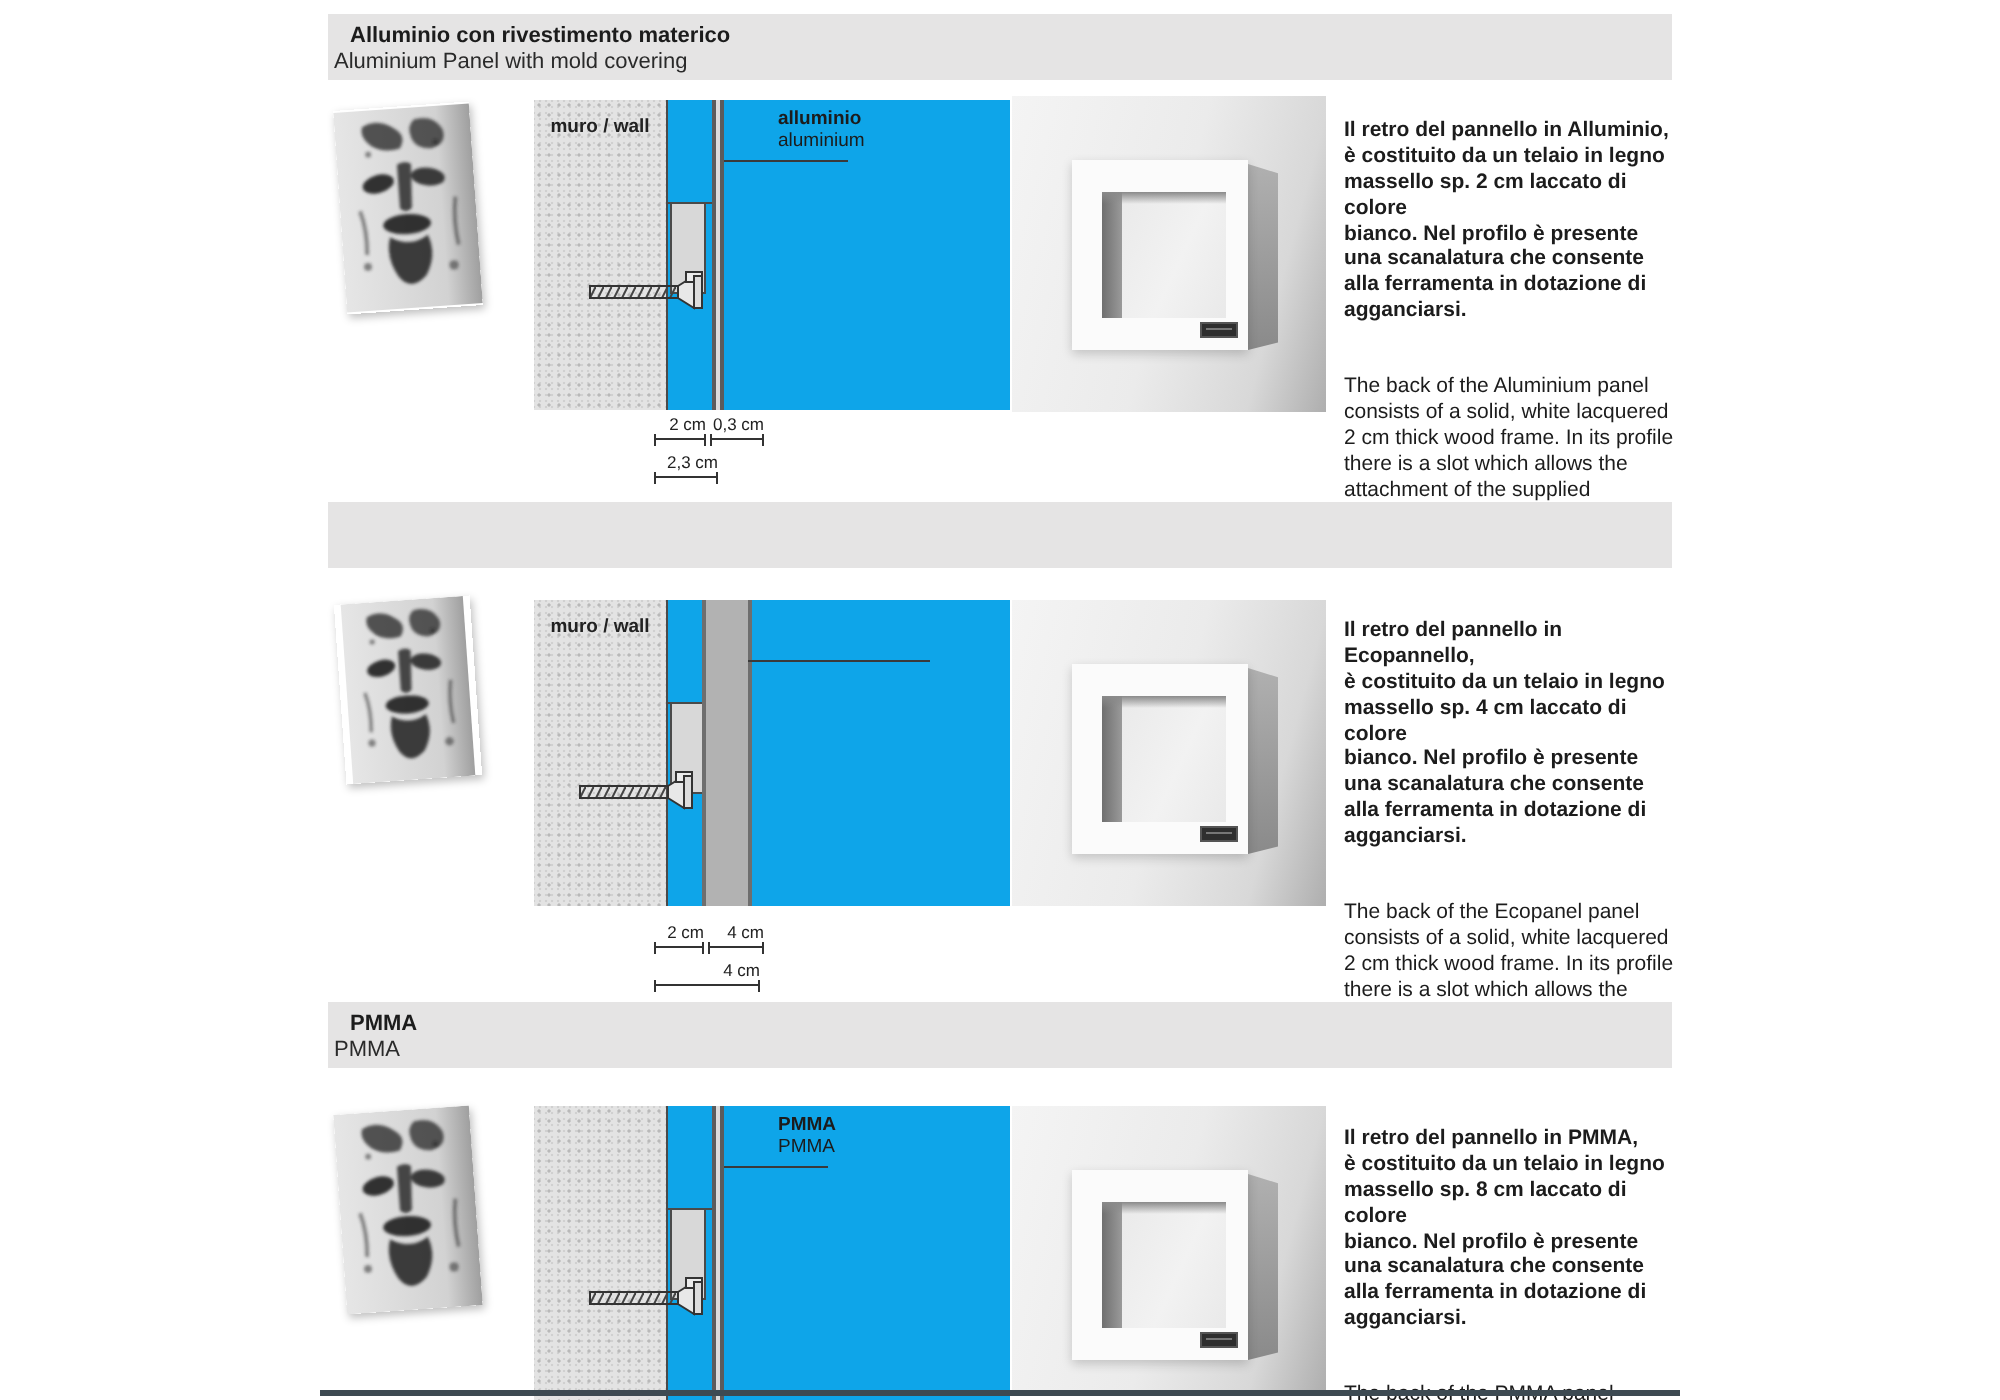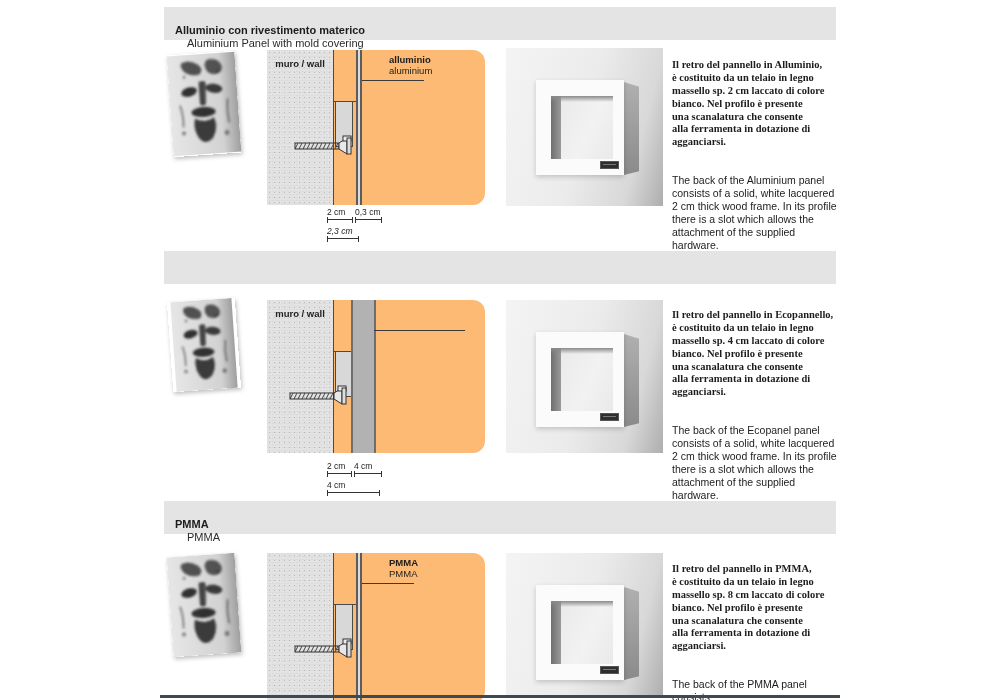--- a/index.html
+++ b/index.html
@@ -9,7 +9,7 @@
   .section{position:absolute;left:0;top:0;width:1000px;}
 
   .header-bar{position:absolute;left:164px;width:672px;height:33px;background:#e5e4e4;padding:0;}
-  .header-bar .t1{font-size:11px;font-weight:bold;line-height:12px;padding:5px 0 0 11px;margin-top:12px;}
+  .header-bar .t1{font-size:11px;font-weight:bold;line-height:12px;padding:5px 0 0 11px;}
   .header-bar .t2{font-size:11px;line-height:12px;padding:1px 0 0 23px;color:#2a2a2a;}
 
   

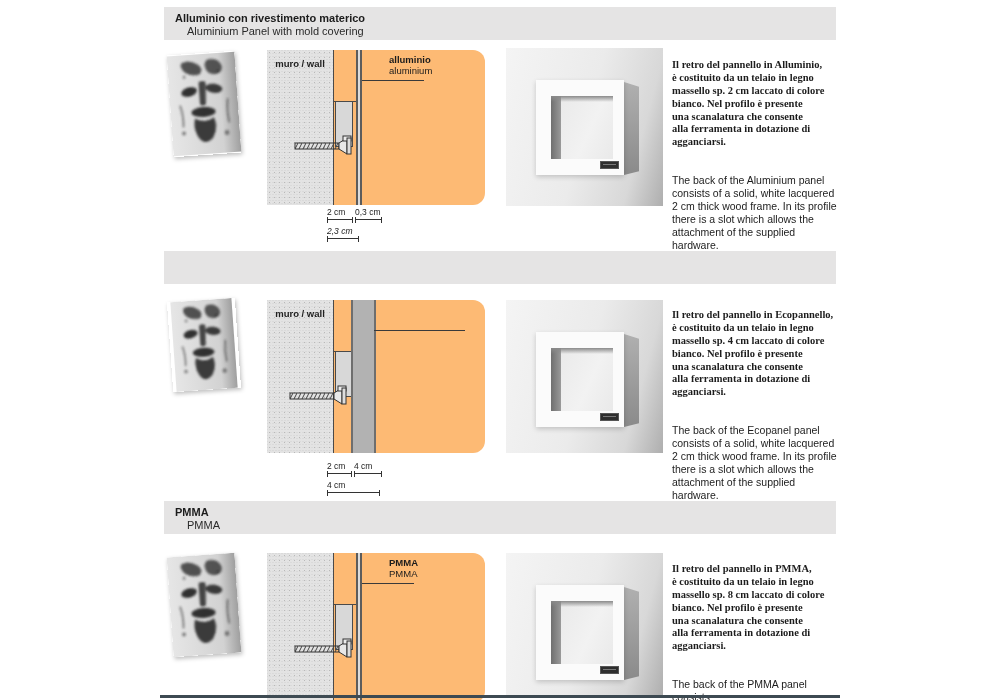--- a/index.html
+++ b/index.html
@@ -10,7 +10,7 @@
 
   .header-bar{position:absolute;left:164px;width:672px;height:33px;background:#e5e4e4;padding:0;}
   .header-bar .t1{font-size:11px;font-weight:bold;line-height:12px;padding:5px 0 0 11px;}
-  .header-bar .t2{font-size:11px;line-height:12px;padding:1px 0 0 23px;color:#2a2a2a;}
+  .header-bar .t2{font-size:11px;line-height:12px;padding:1px 0 0 3px;color:#2a2a2a;}
 
   
   .face{position:absolute;transform:rotate(-4deg);box-shadow:1px 2px 4px rgba(0,0,0,.25);}

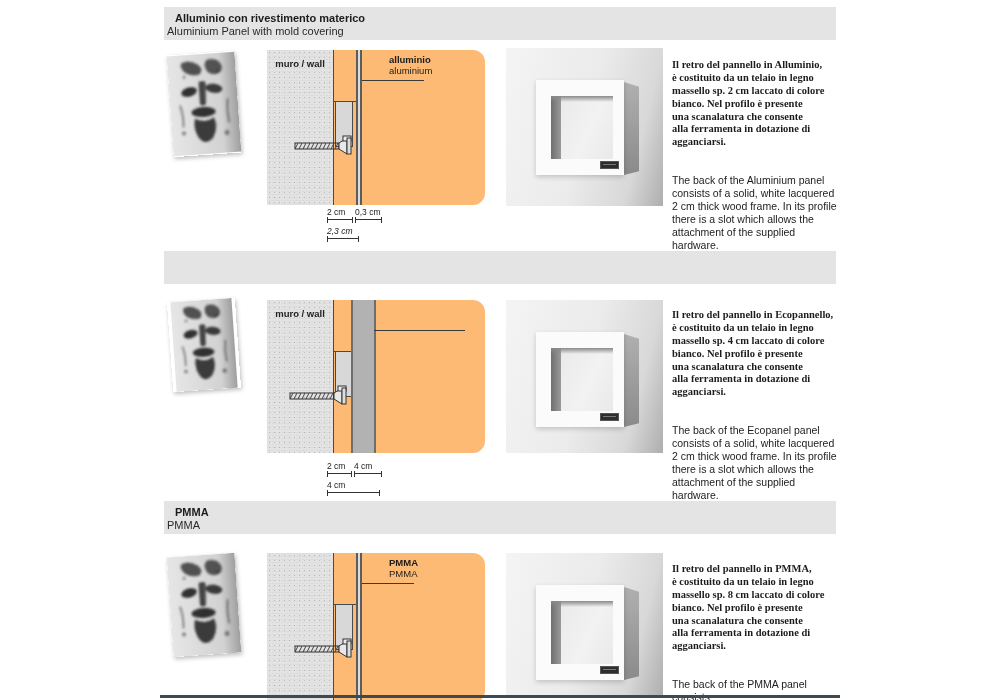--- a/index.html
+++ b/index.html
@@ -17,7 +17,7 @@
   .face svg{display:block;}
 
   
-  .diagram{position:absolute;left:267px;width:218px;background:#fdba74;border-radius:12px;}
+  .diagram{position:absolute;left:267px;width:238px;background:#0ea5e9;}
   .wall{position:absolute;left:0;top:0;bottom:0;width:66px;border-right:1px solid #4a4a4a;
         background-color:#e3e3e3;
         background-image:radial-gradient(#b9b9b9 0.7px, transparent 0.9px),radial-gradient(#d0d0d0 0.6px, transparent 0.8px);

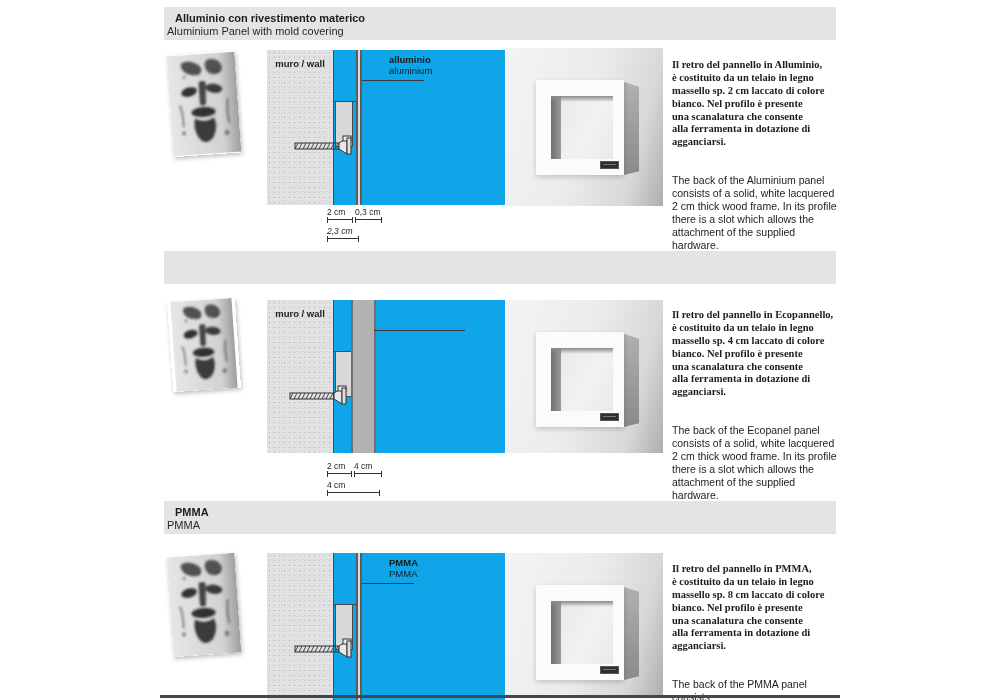--- a/index.html
+++ b/index.html
@@ -55,7 +55,7 @@
 
   
   .desc{position:absolute;left:672px;width:170px;font-size:10.5px;line-height:12.9px;white-space:pre-line;}
-  .desc .it{font-weight:bold;margin:0 0 12px 0;font-family:Liberation Serif, serif;}
+  .desc .it{font-weight:bold;margin:0 0 12px 0;}
   .desc .en{margin:0;}
 
   .bottom-rule{position:absolute;left:160px;top:695px;width:680px;height:3px;background:#3d4a52;}

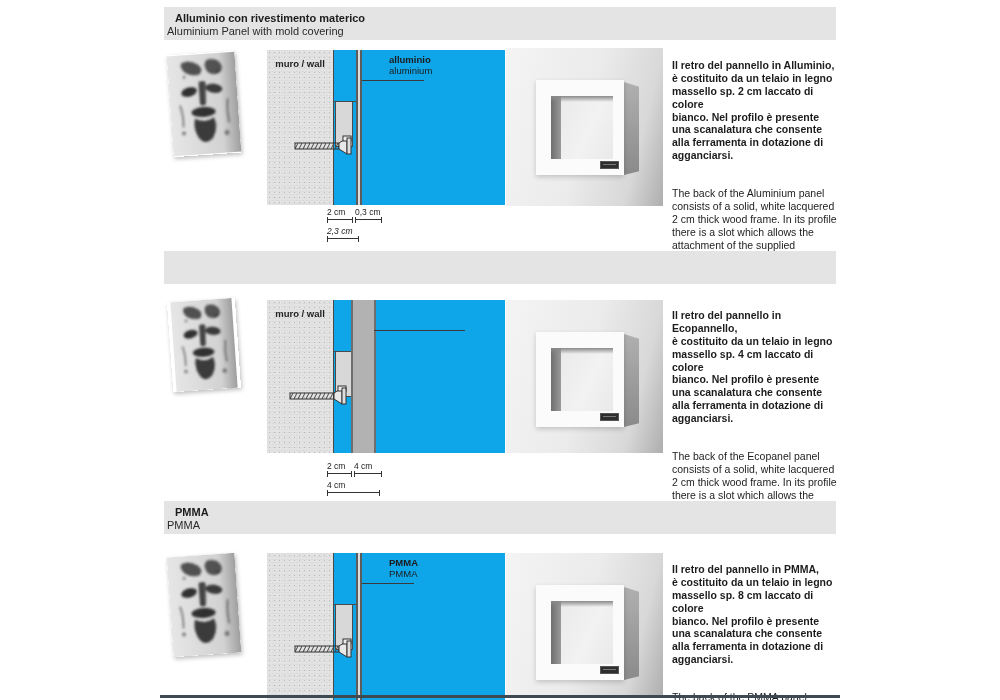--- a/index.html
+++ b/index.html
@@ -36,7 +36,7 @@
   
   .dims{position:absolute;left:327px;width:60px;font-size:8.5px;color:#222;}
   .dim-row{position:relative;height:19px;}
-  .dim-cell{position:absolute;top:0;text-align:left;}
+  .dim-cell{position:absolute;top:0;text-align:right;}
   .dim-cell .lbl{display:block;line-height:9px;}
   .dim-line{position:relative;height:1px;background:#333;margin-top:2px;}
   .dim-line::before,.dim-line::after{content:"";position:absolute;top:-2.5px;width:1px;height:6px;background:#333;}

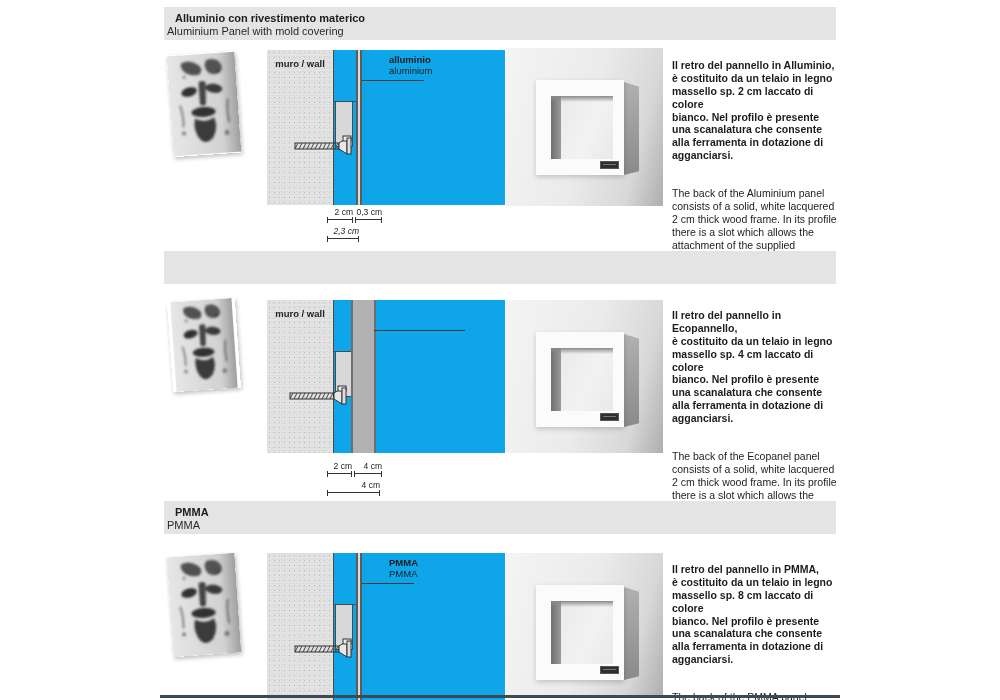--- a/index.html
+++ b/index.html
@@ -139,7 +139,7 @@
         </div>
       </div>
       <div class="dim-row">
-        <div class="dim-cell dc-total" style="left: 0px; width: 32px; font-style: italic;">
+        <div class="dim-cell dc-total" style="left: 0px; width: 32px;">
           <span class="lbl">2,3 cm</span>
           <div class="dim-line"></div>
         </div>

